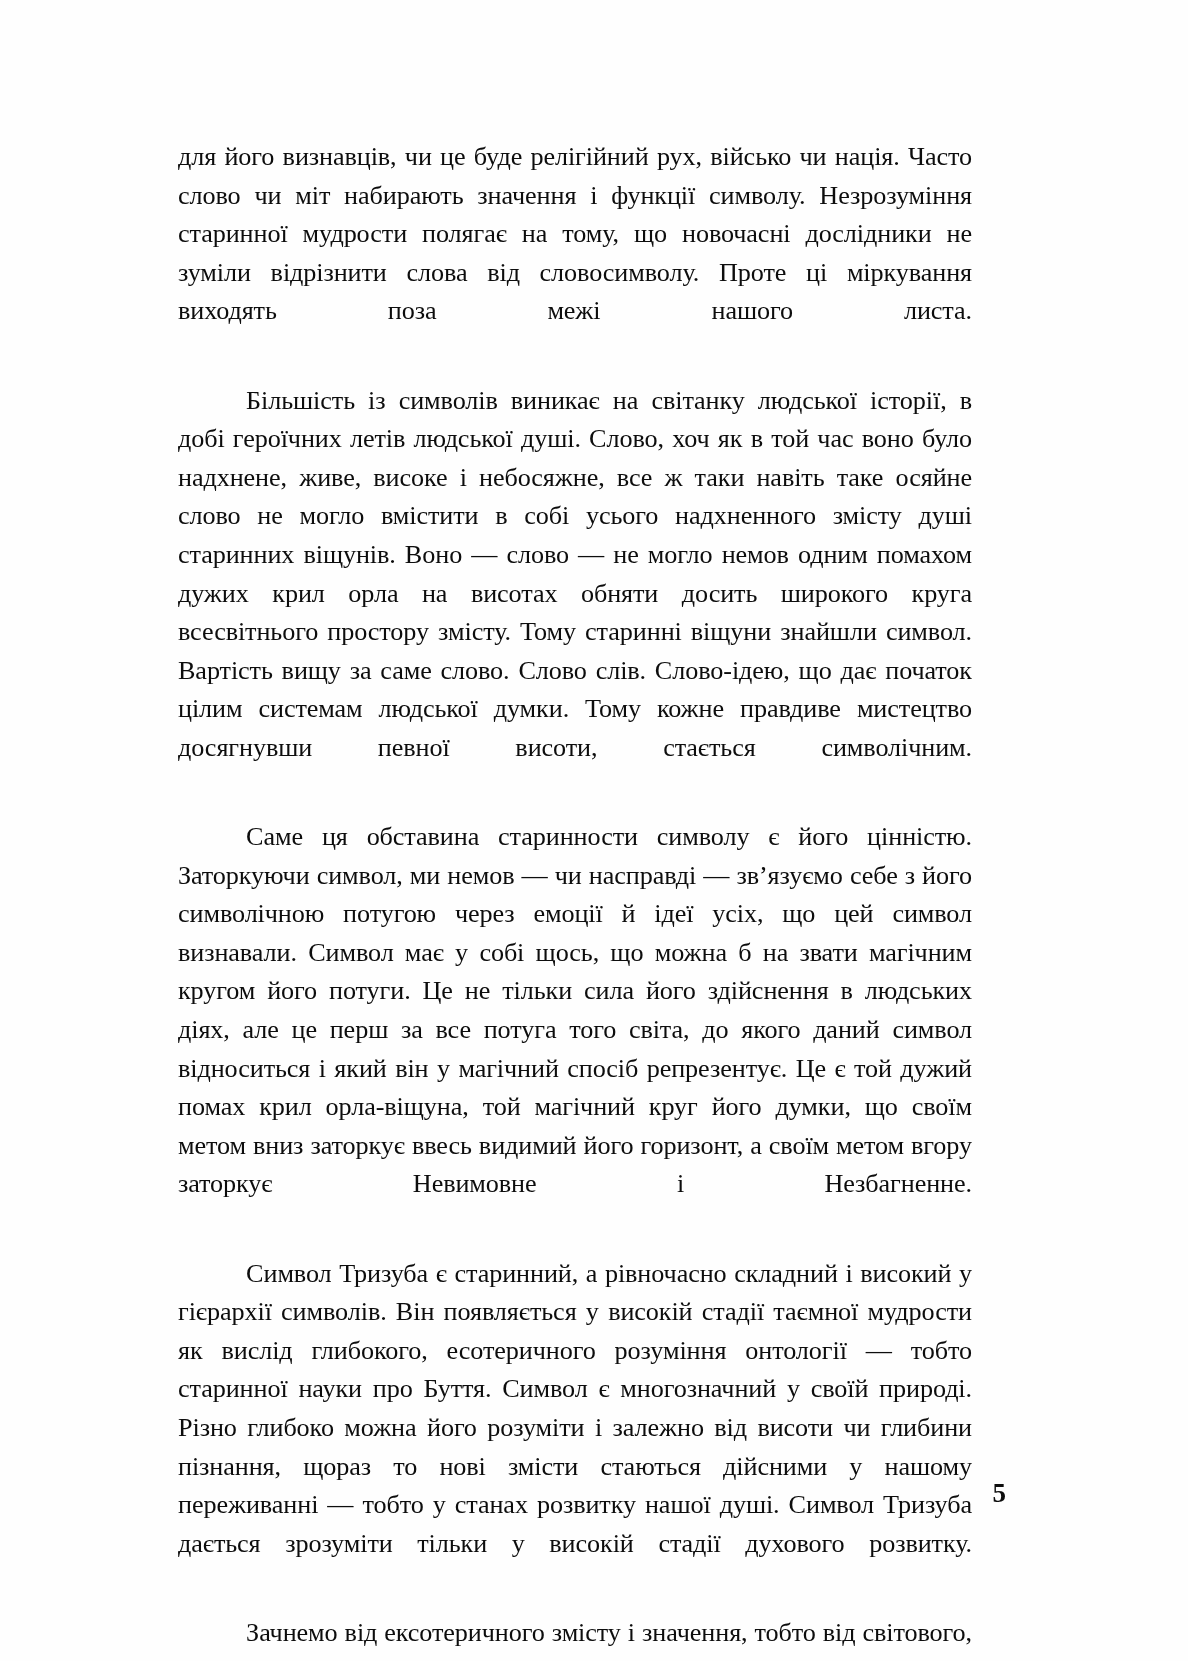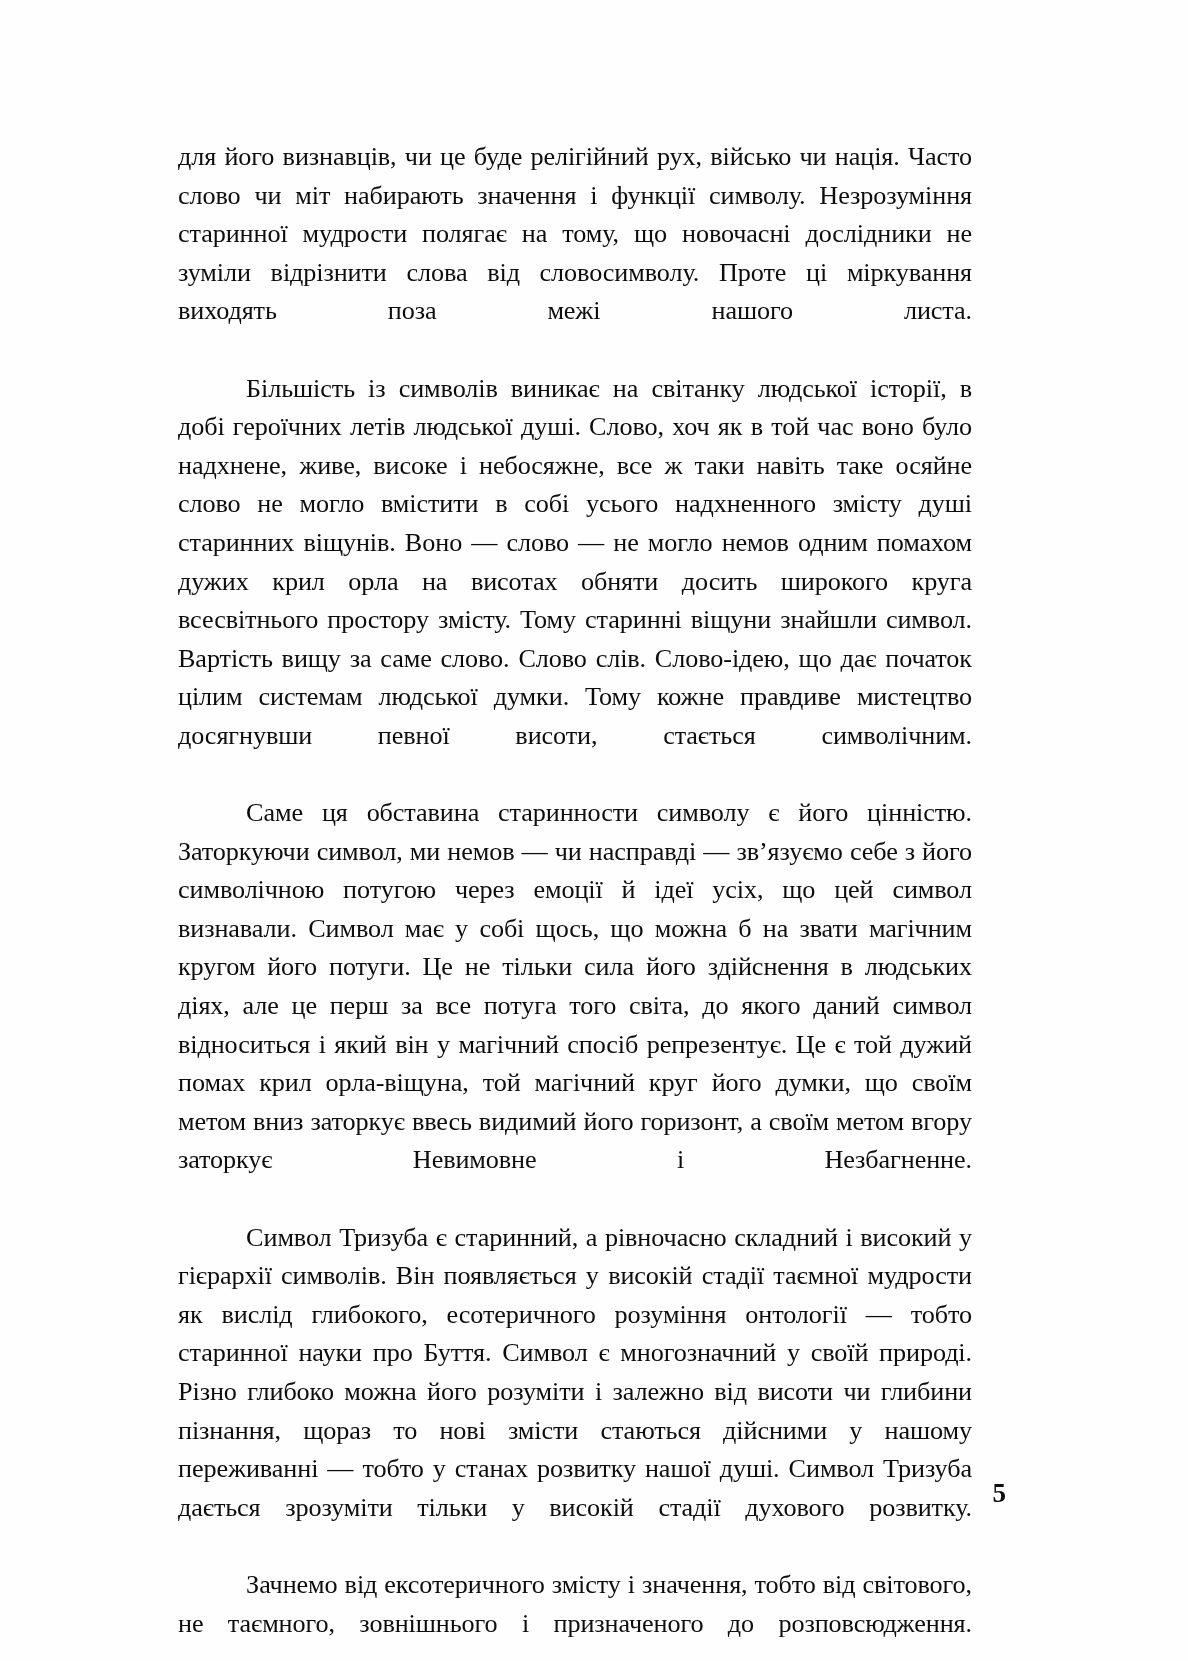--- a/index.html
+++ b/index.html
@@ -44,7 +44,7 @@
     -webkit-font-smoothing: none;
   }
   p.para + p.para {
-    margin-top: 0;
+    margin-top: 12px;
   }
   p.indent {
     text-indent: 2.6em;

